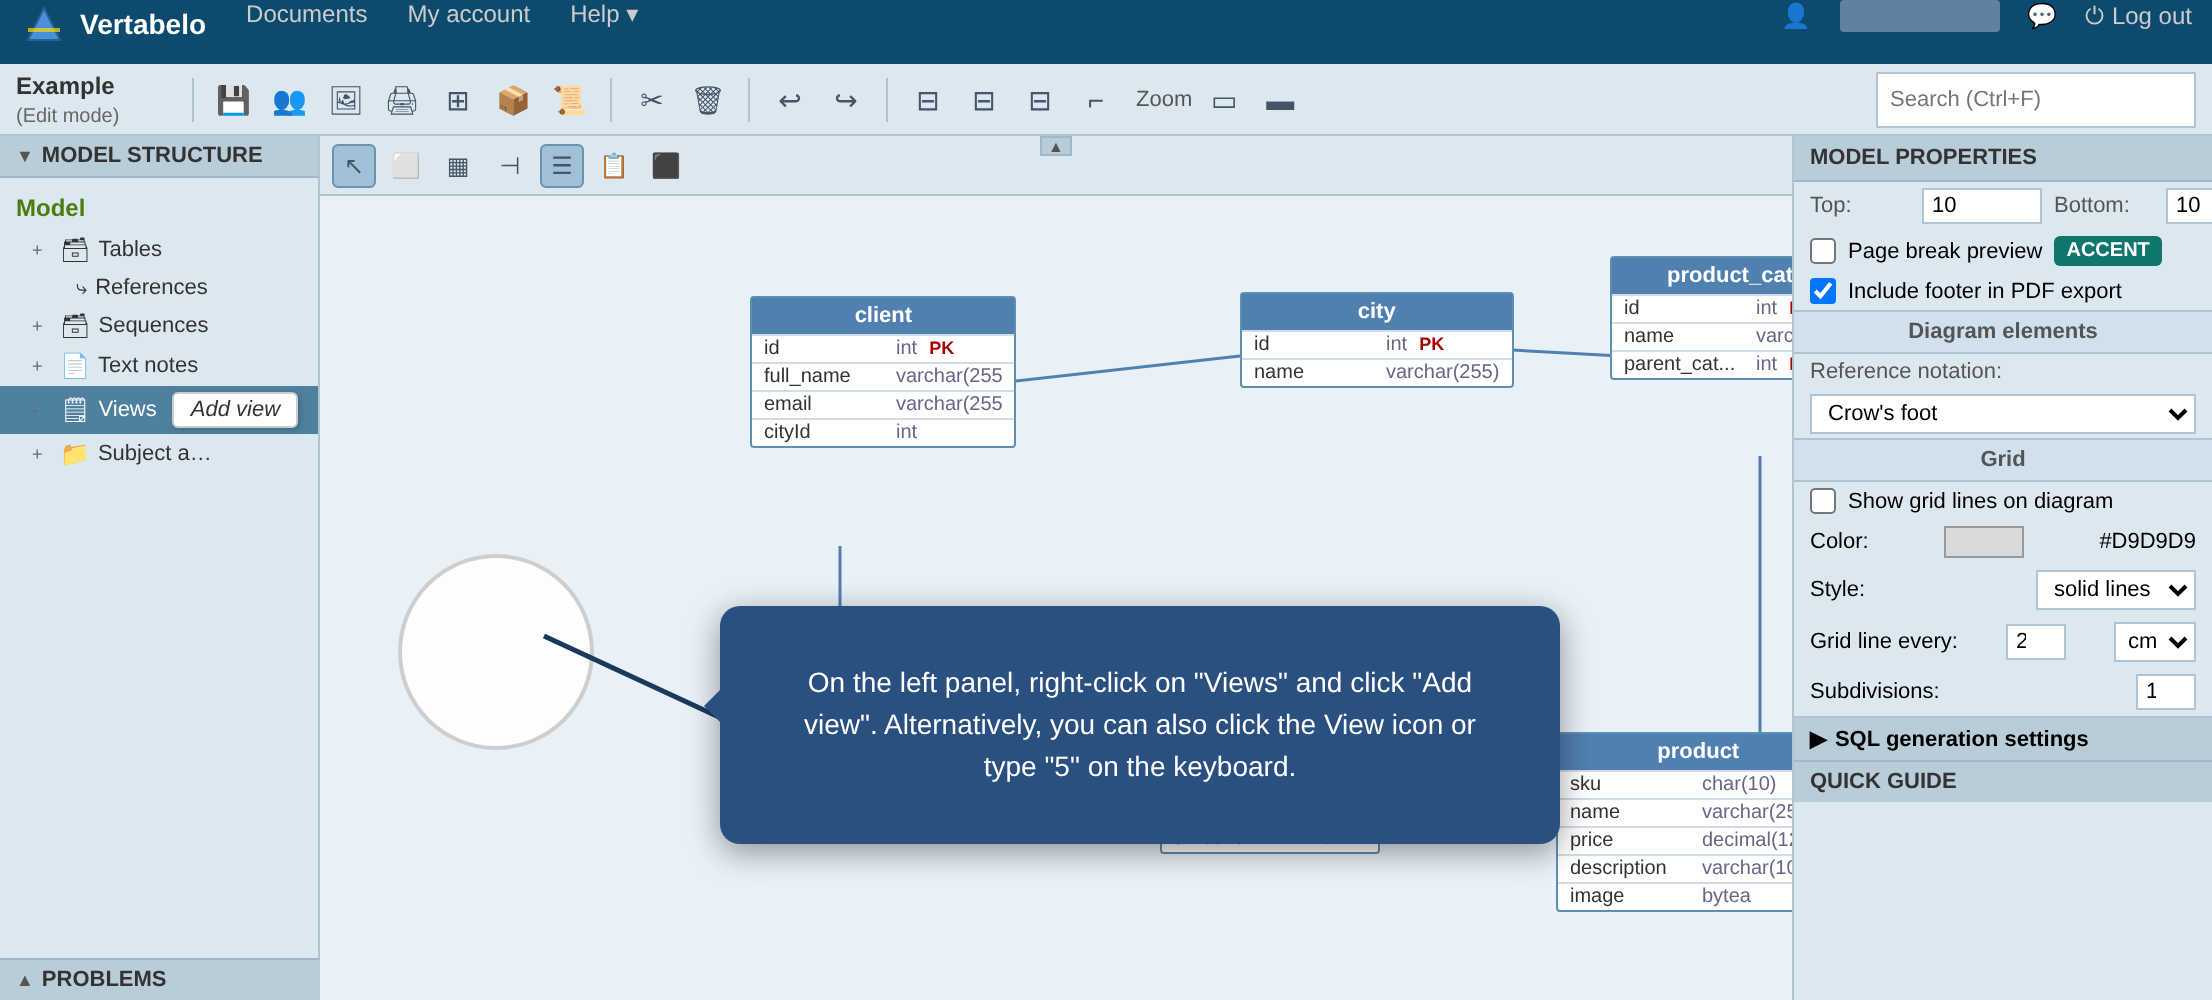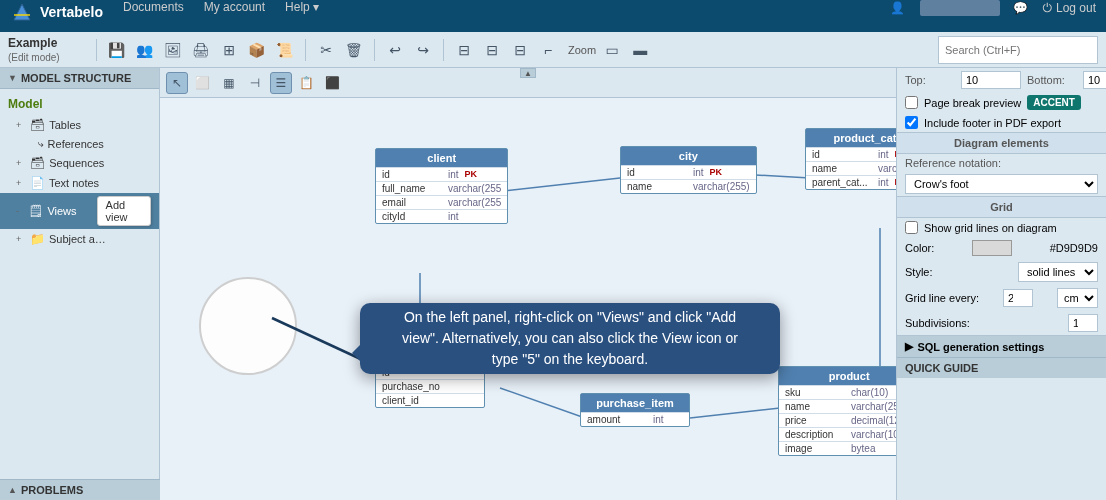--- a/index.html
+++ b/index.html
@@ -623,6 +623,7 @@
   </div>
 
   <div class="right-panel">
+    <div class="right-section-header">MODEL PROPERTIES</div>
 
     
     <div class="right-prop-row">

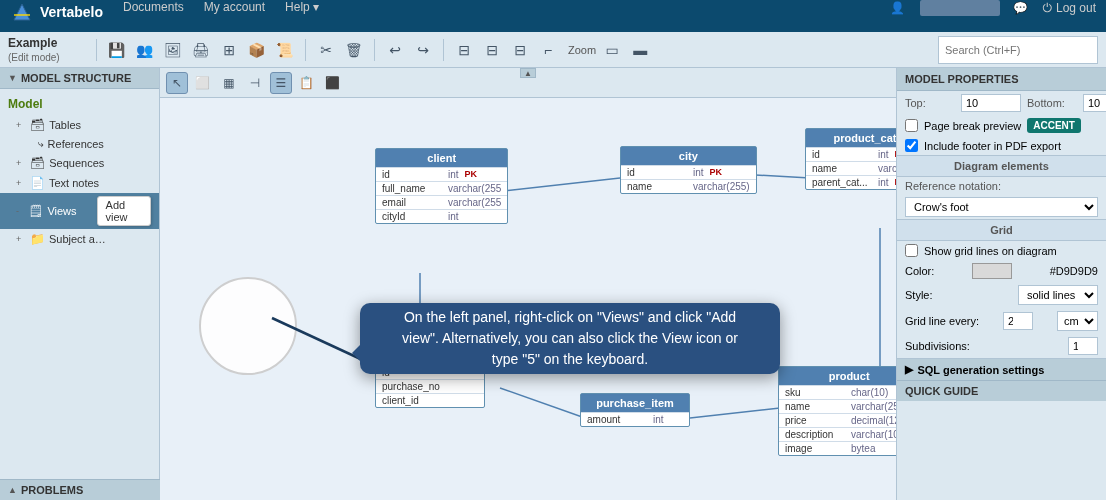--- a/index.html
+++ b/index.html
@@ -454,7 +454,7 @@
         <span class="tree-expander">-</span>
         <span class="tree-icon">🗒</span>
         <span>Views</span>
-        <span class="add-view-label" style="margin-left:16px;">Add view</span>
+        <span class="add-view-label" style="margin-left:4px;font-style:italic;">Add view</span>
       </div>
 
       <div class="tree-item">

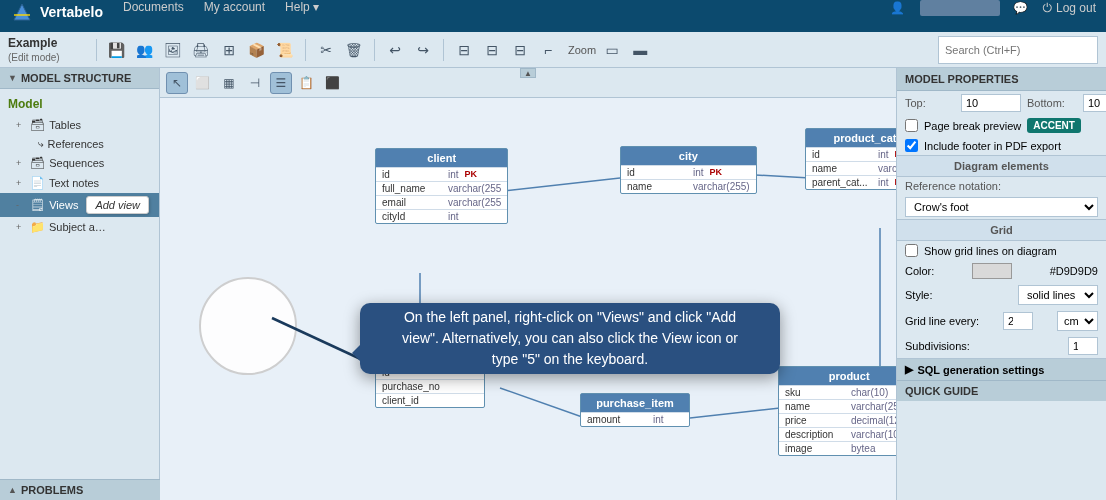--- a/index.html
+++ b/index.html
@@ -200,7 +200,7 @@
       background: #2a5080;
       color: white;
       border-radius: 10px;
-      padding: 4px 30px;
+      padding: 28px 30px;
       font-size: 14px;
       text-align: center;
       line-height: 1.5;

